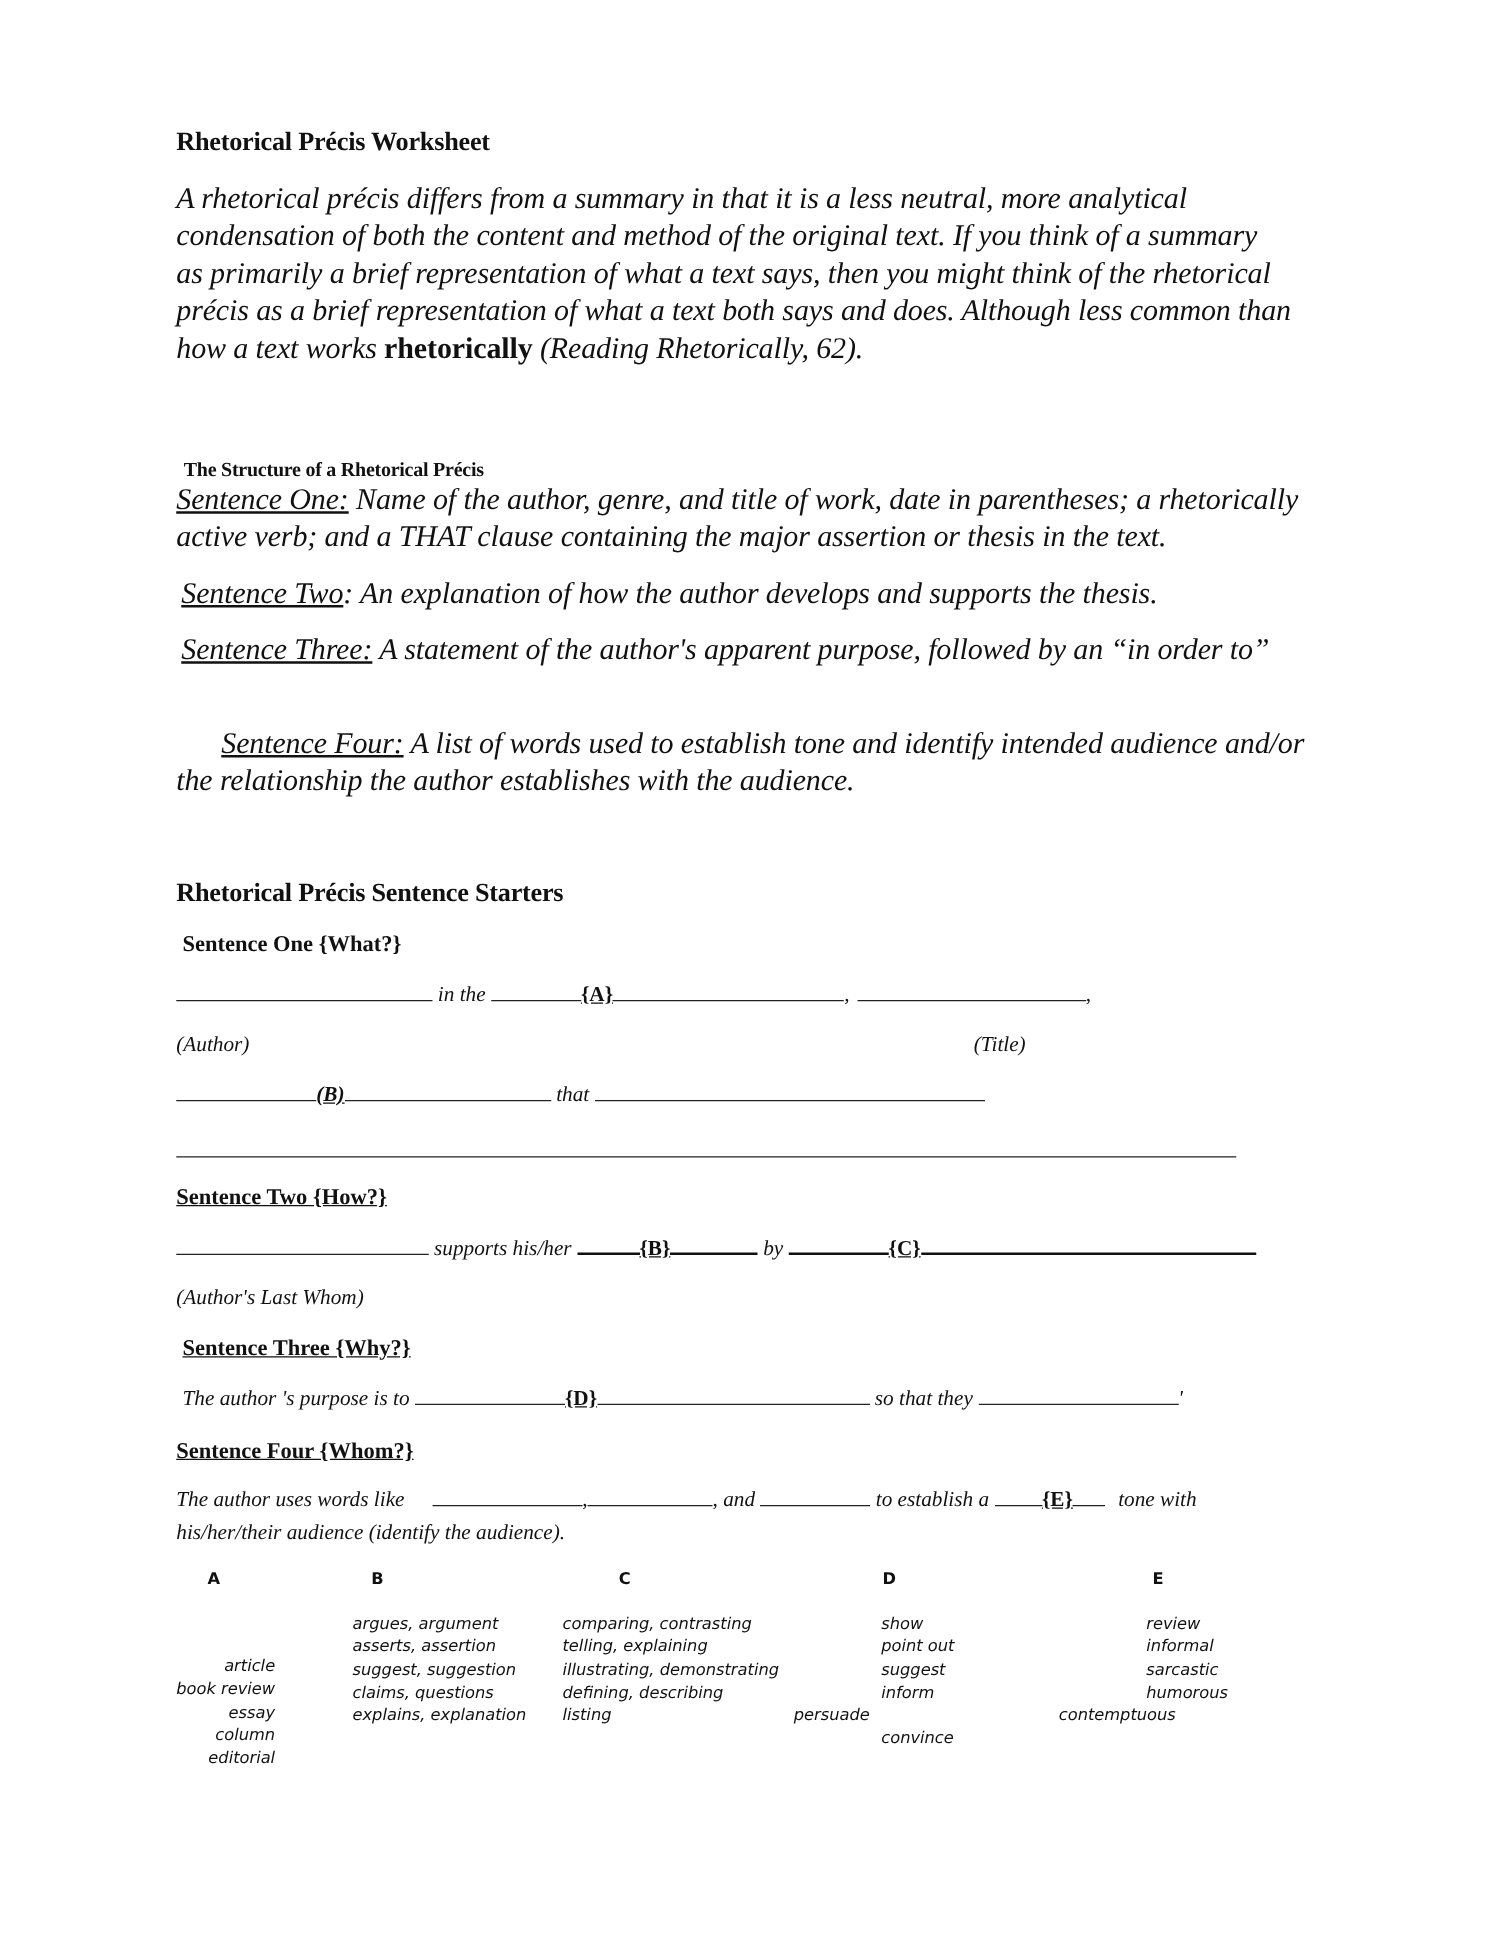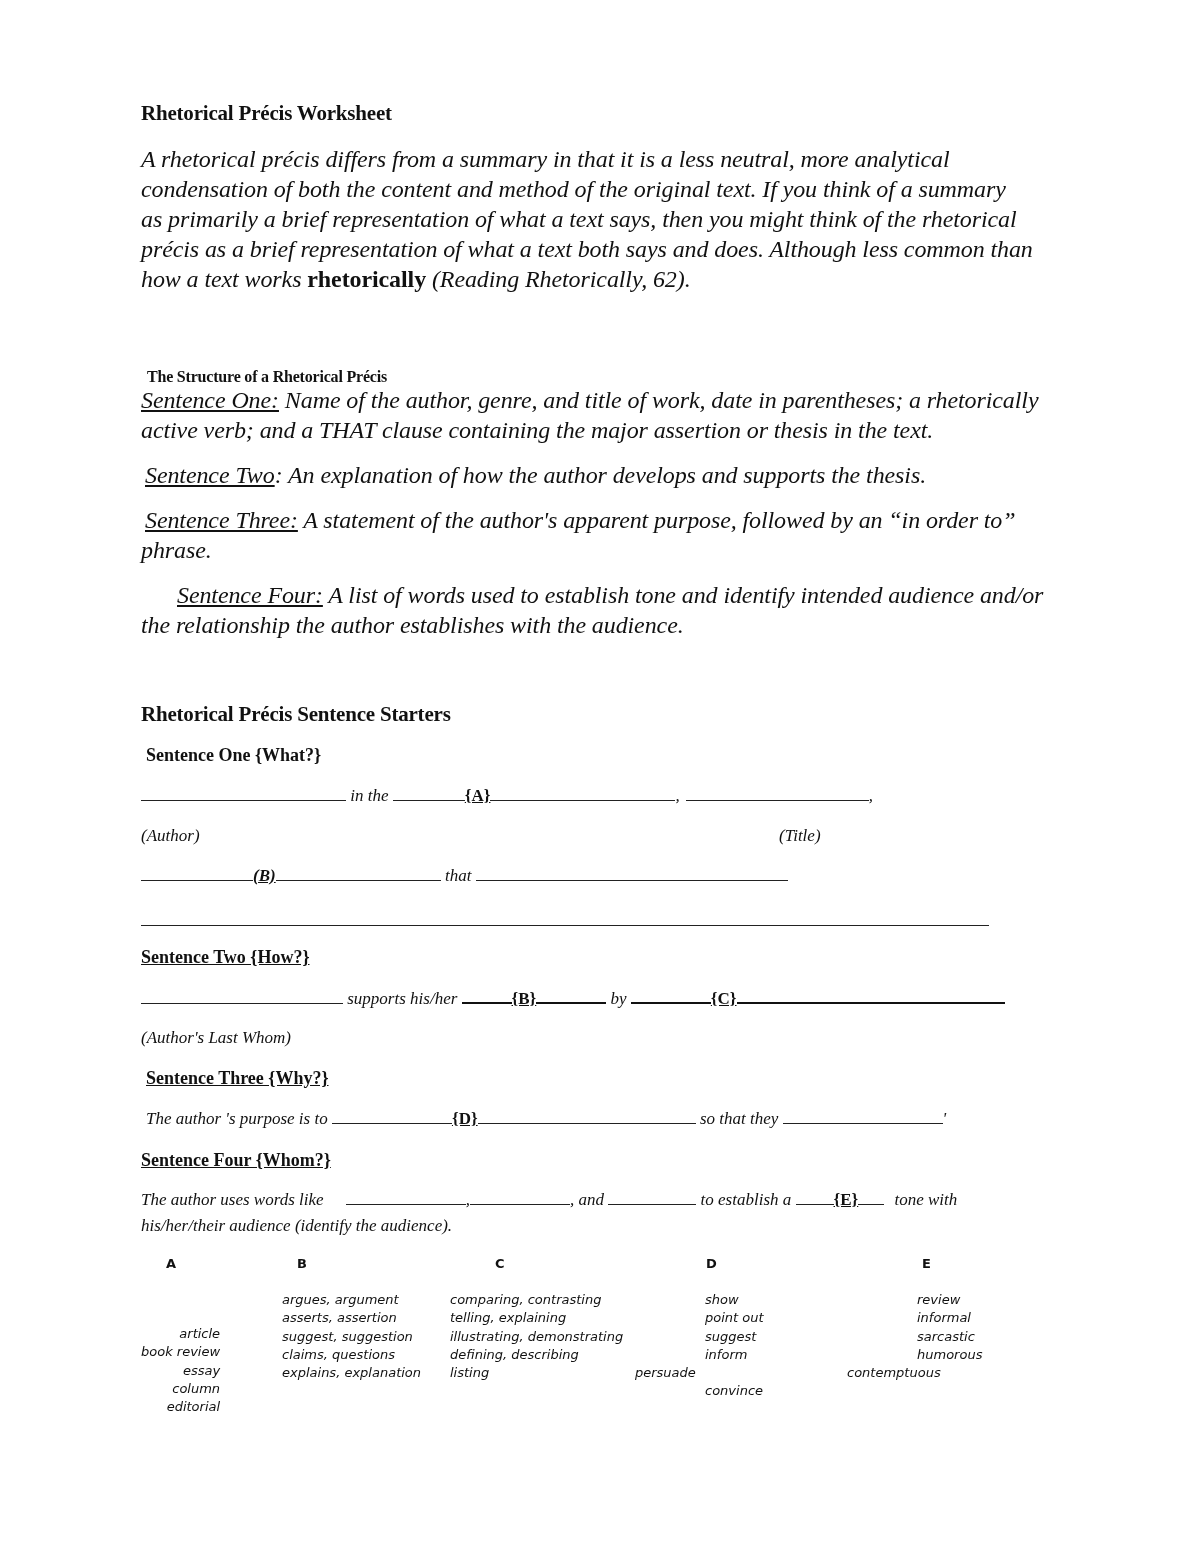--- a/index.html
+++ b/index.html
@@ -41,7 +41,6 @@
 </div>
 <div class="para" style="top:505px;">
   <div style="padding-left:4px;"><span class="u">Sentence Three:</span><span>  A statement of the author's apparent purpose, followed by an “in order to”</span></div>
-  <div>phrase.</div>
 </div>
 <div class="para" style="top:580px;">
   <div style="padding-left:4px;margin-left:32px;"><span class="u">Sentence Four:</span><span>  A list of words used to establish tone and identify intended audience and/or</span></div>

